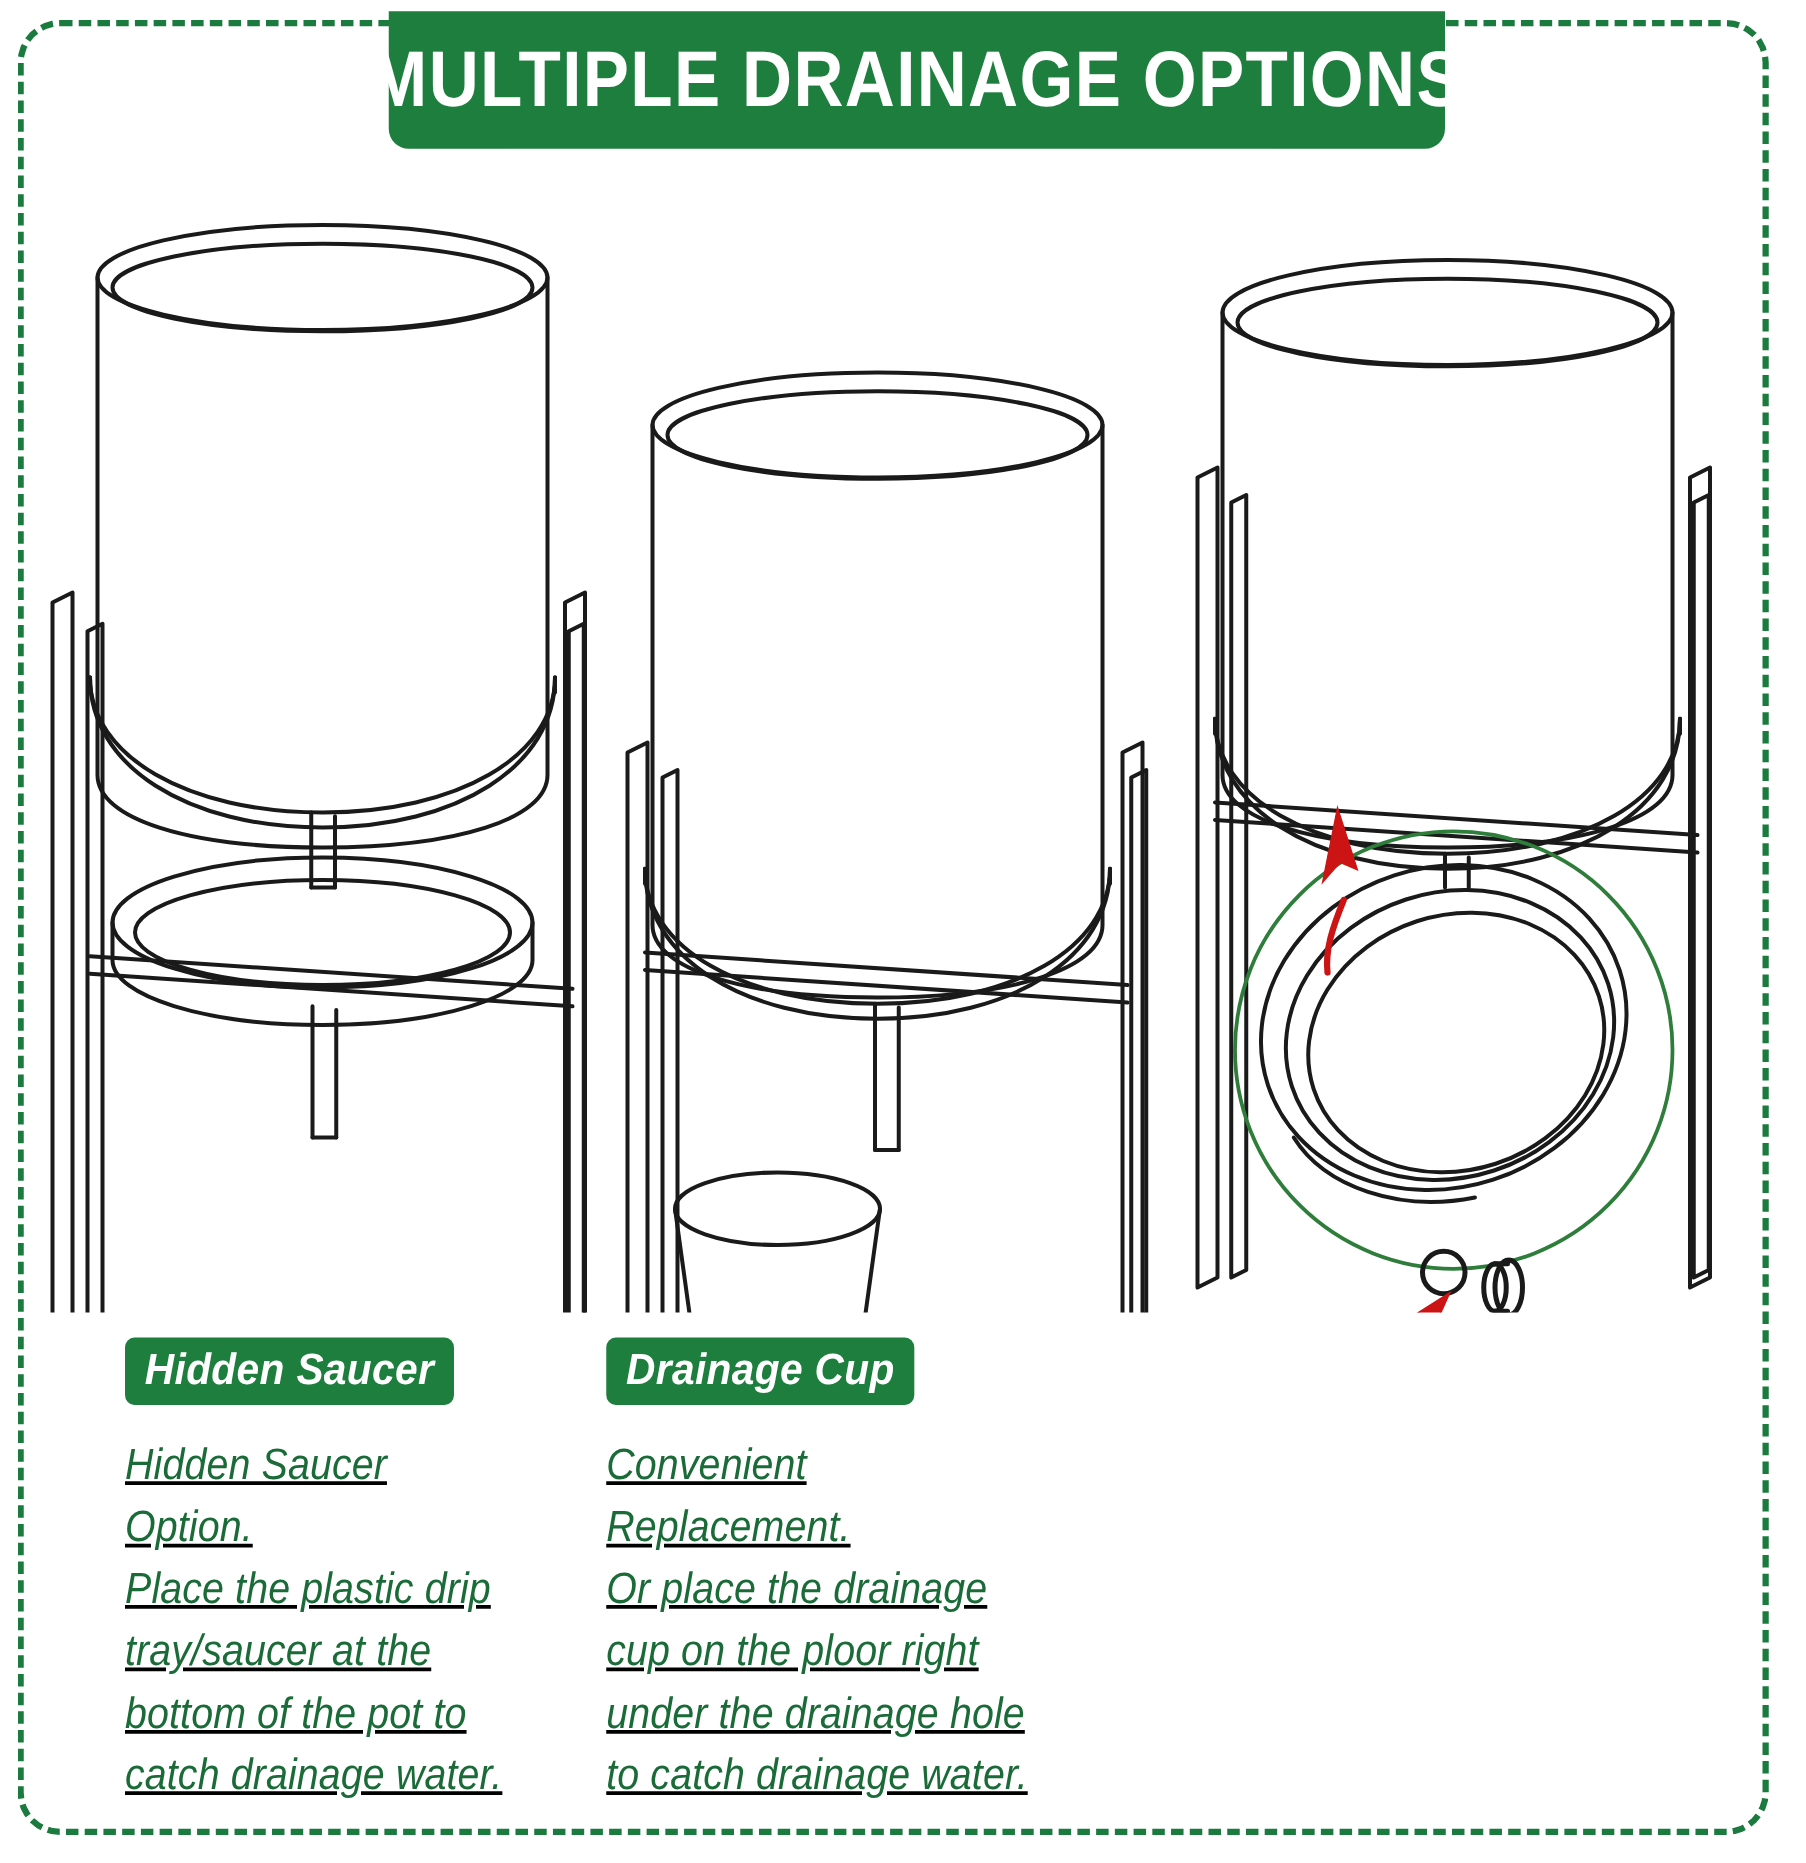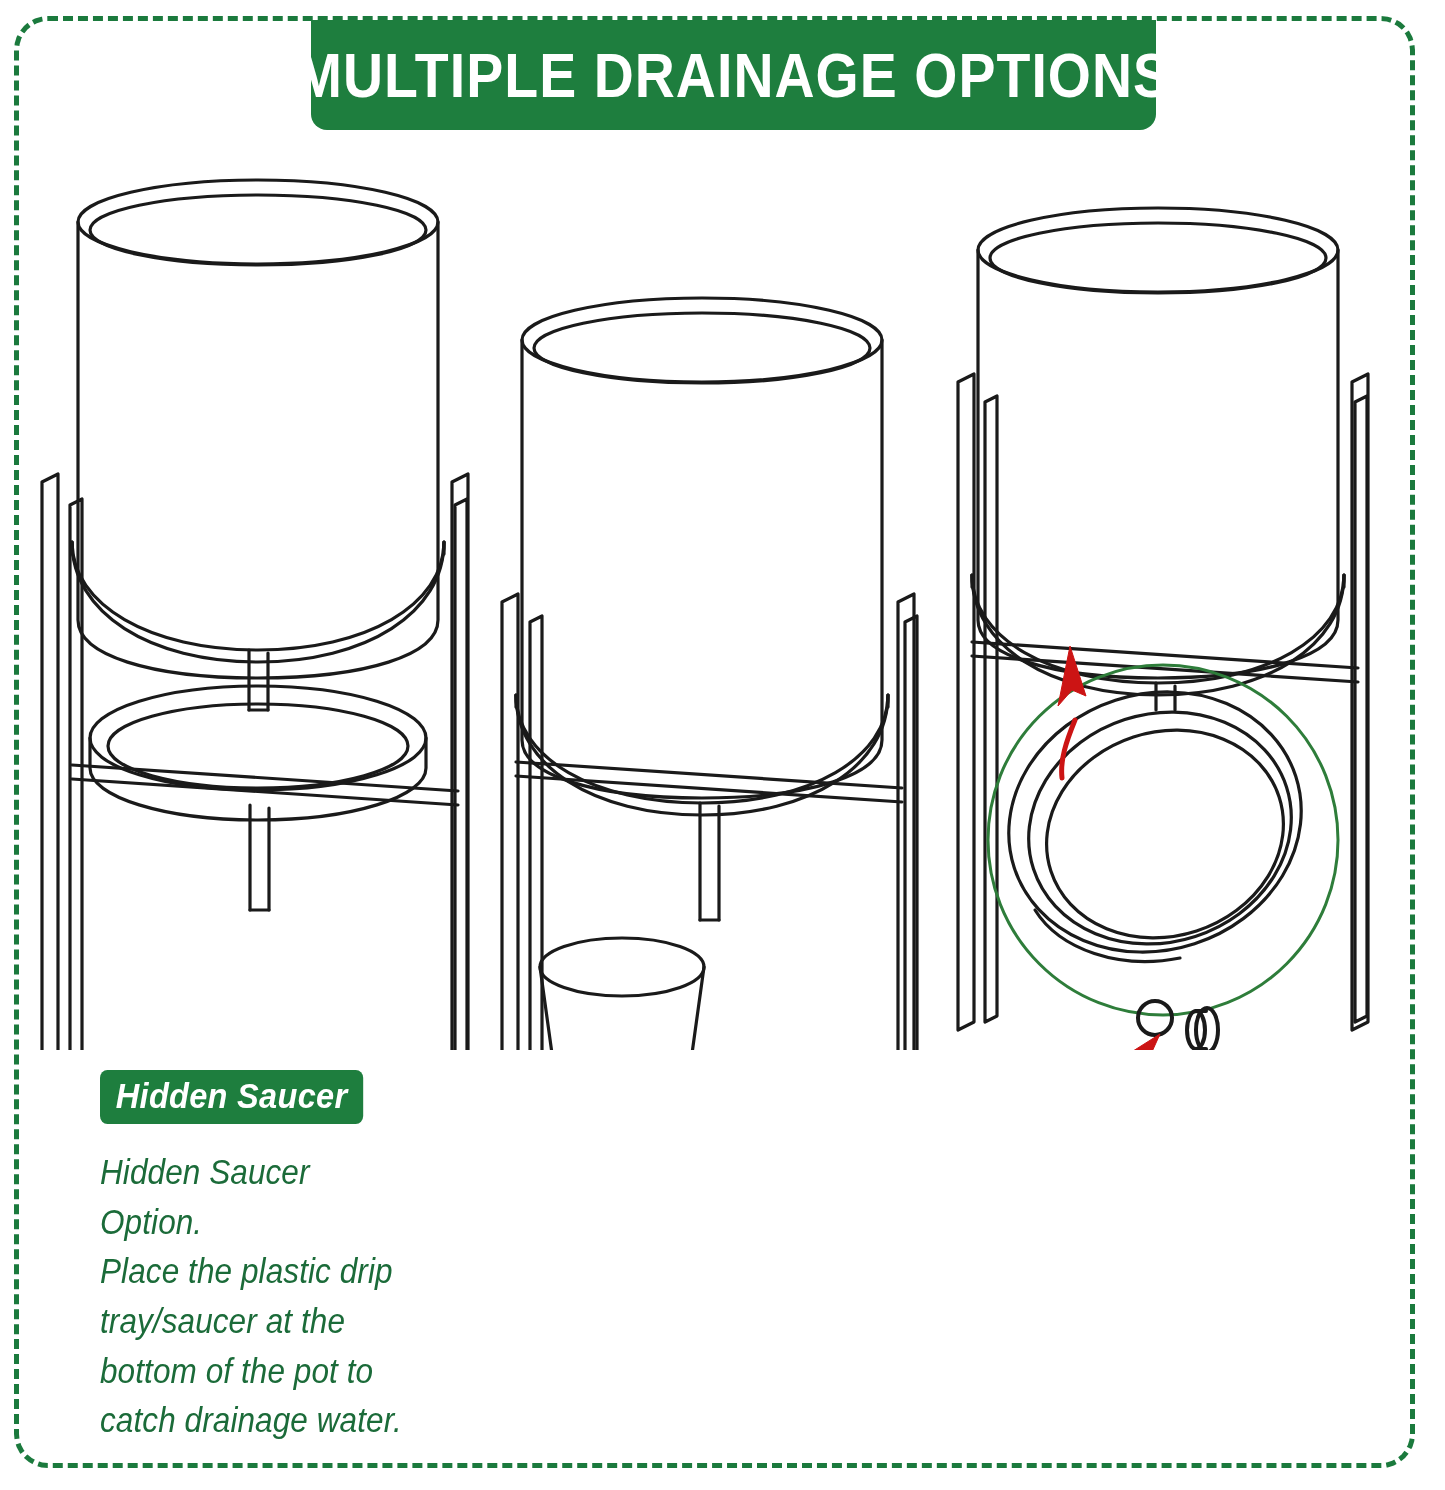--- a/index.html
+++ b/index.html
@@ -45,7 +45,6 @@
     justify-content: center;
     box-sizing: border-box;
     z-index: 5;
-    margin-top: 11px;
   }
   .banner-title {
     color: #ffffff;

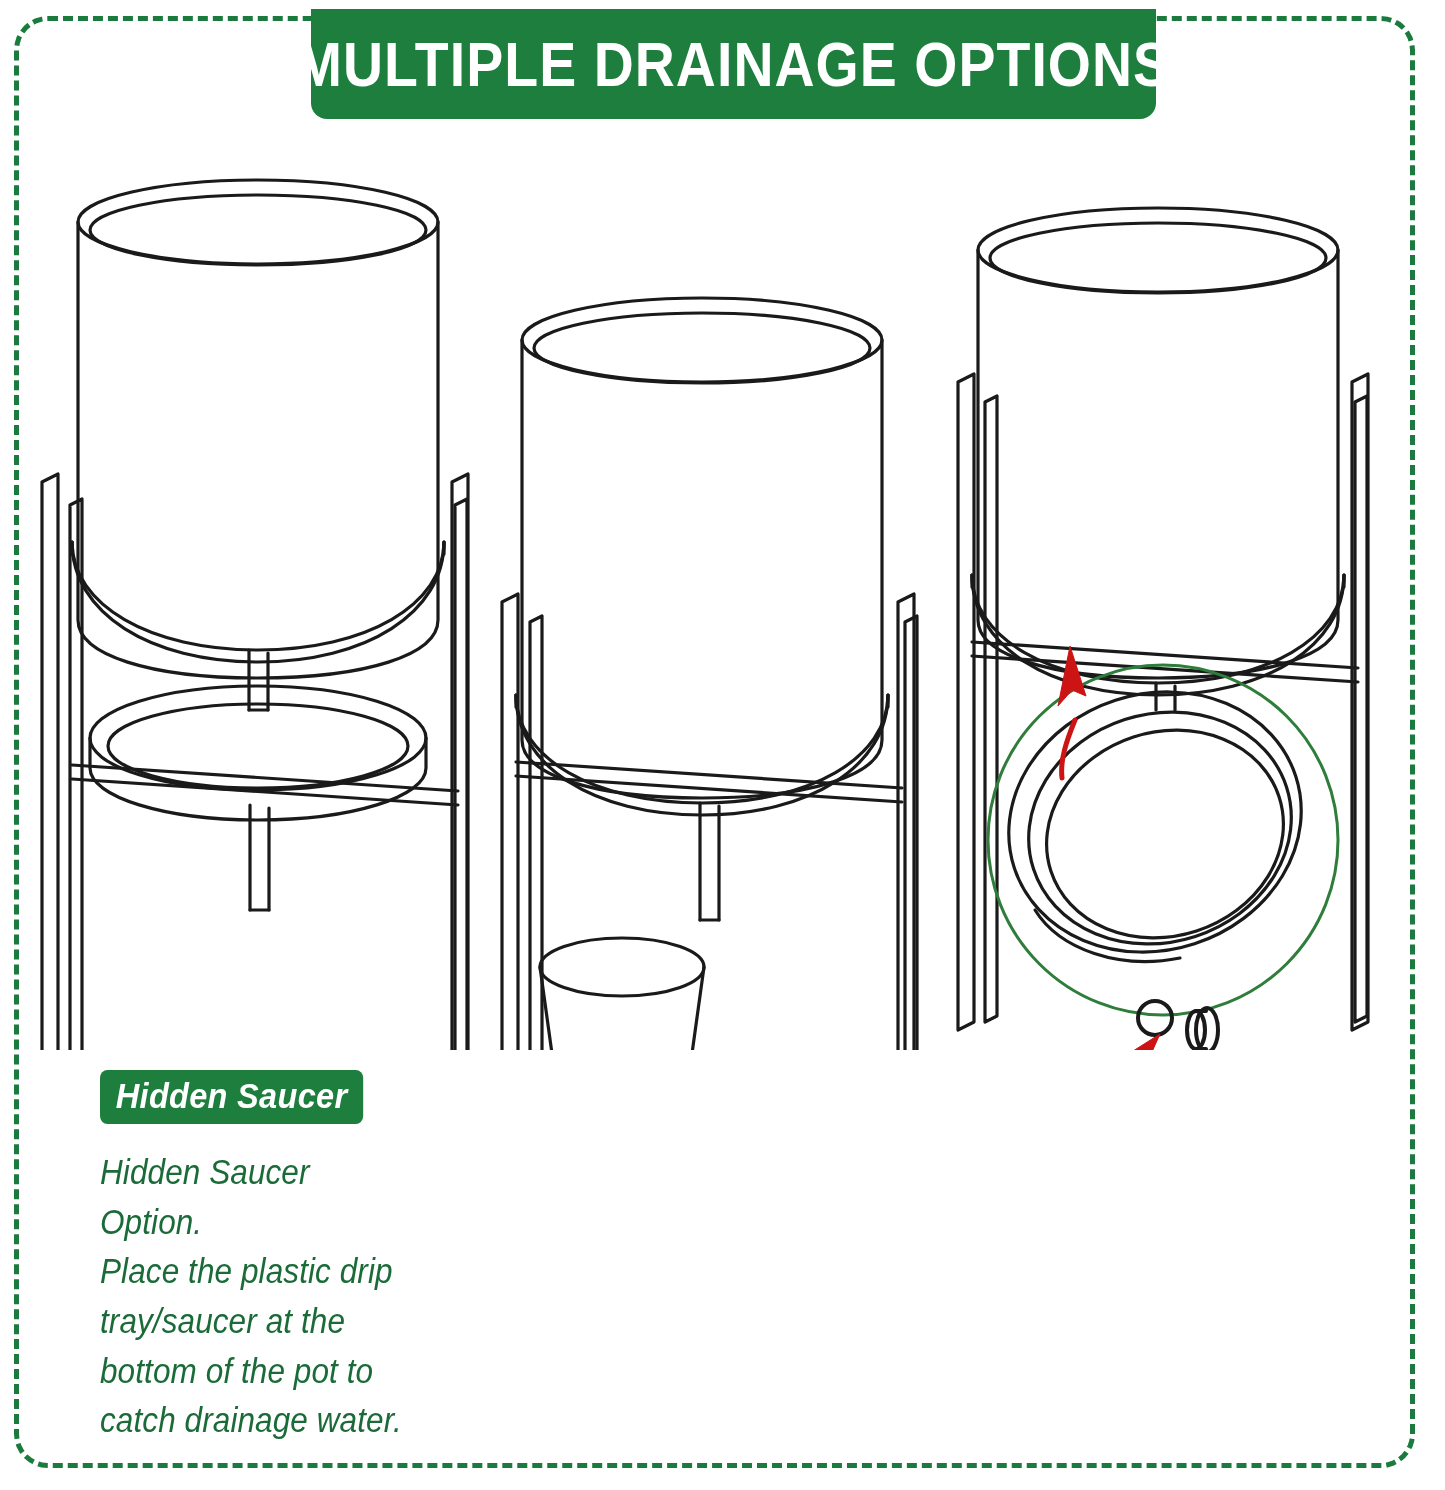--- a/index.html
+++ b/index.html
@@ -81,6 +81,7 @@
   .col {
     position: relative;
     box-sizing: border-box;
+    text-decoration: underline;
   }
   .col-1 { width: 440px; padding-left: 100px; }
   .col-2 { width: 440px; padding-left: 45px; }

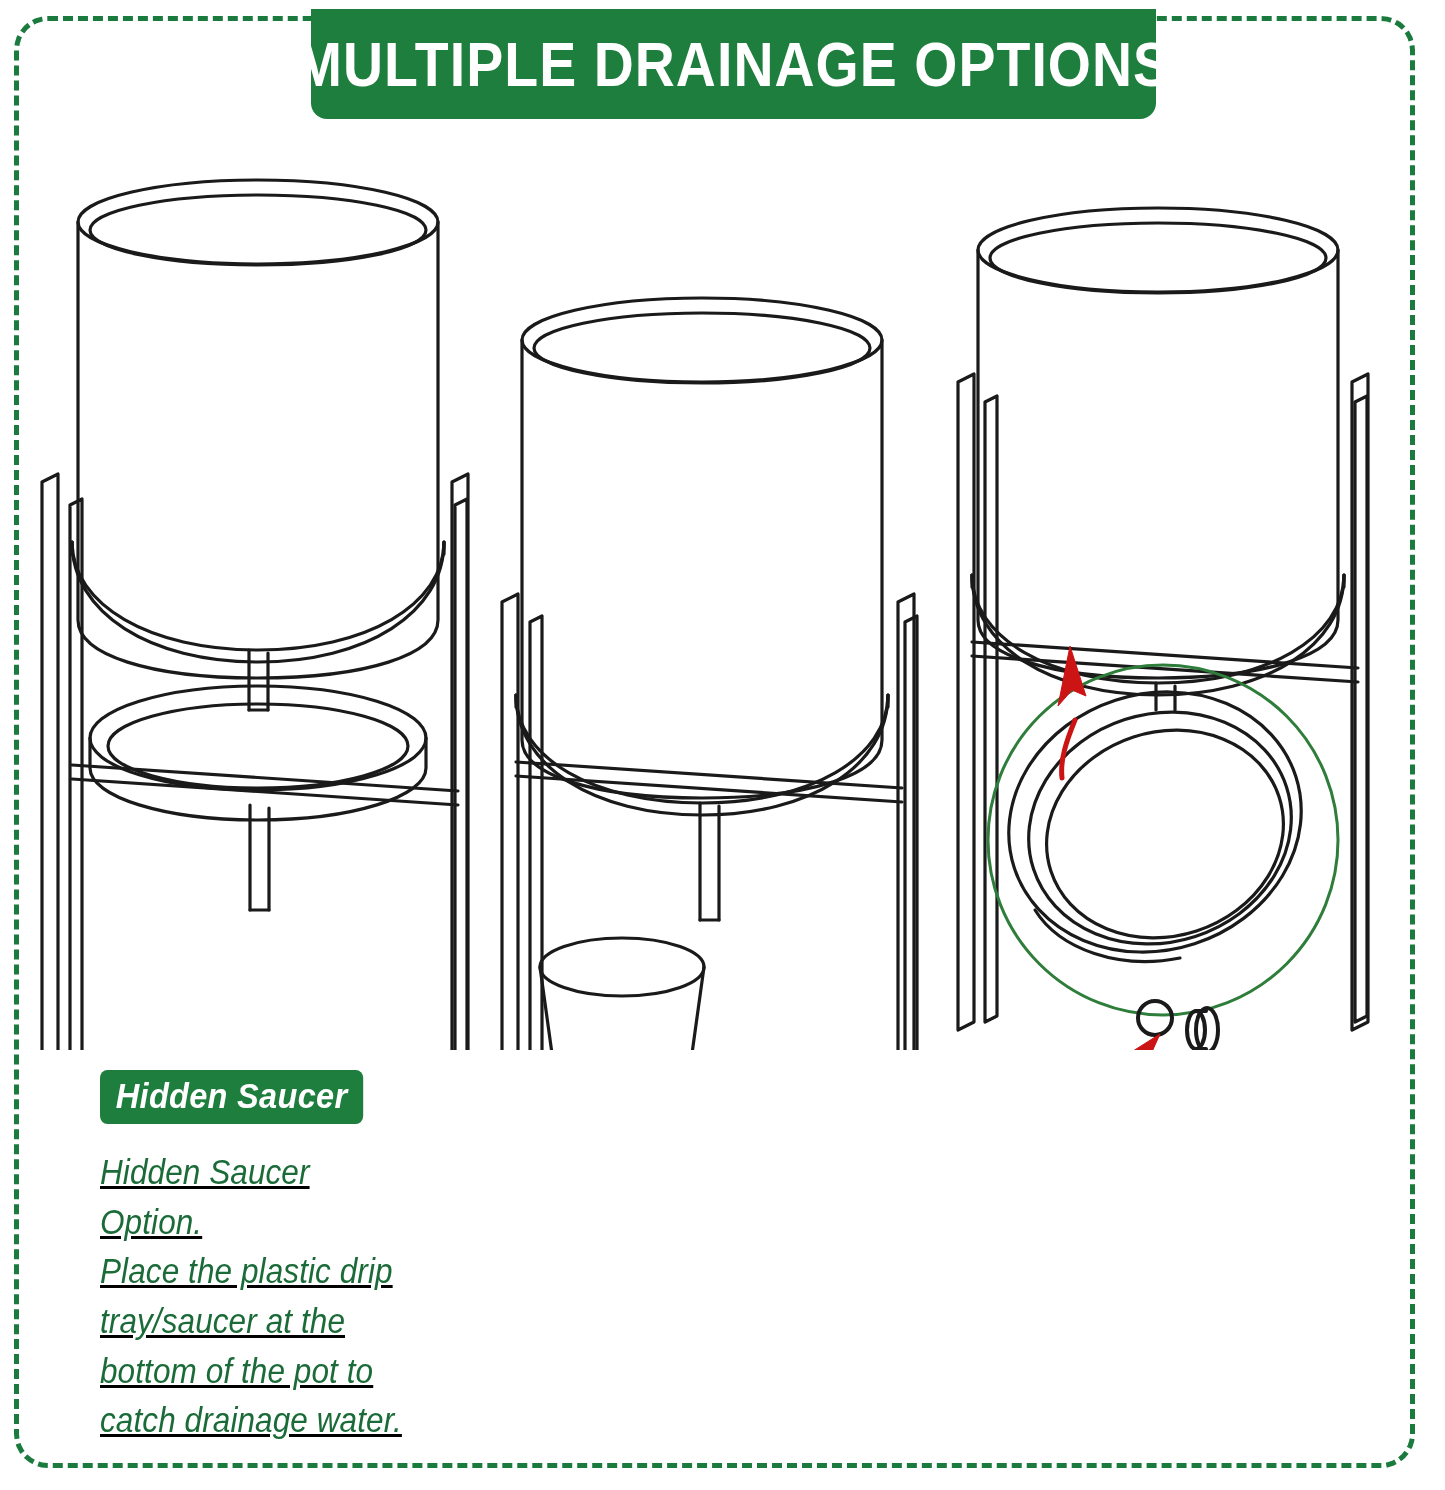--- a/index.html
+++ b/index.html
@@ -314,6 +314,14 @@
 catch drainage water.</div>
     </div>
 
+    <div class="col col-2">
+      <div class="badge">Drainage Cup</div>
+      <div class="body-text">Convenient Replacement.
+Or place the drainage
+cup on the ploor right
+under the drainage hole
+to catch drainage water.</div>
+    </div>
 
 
   </div>

